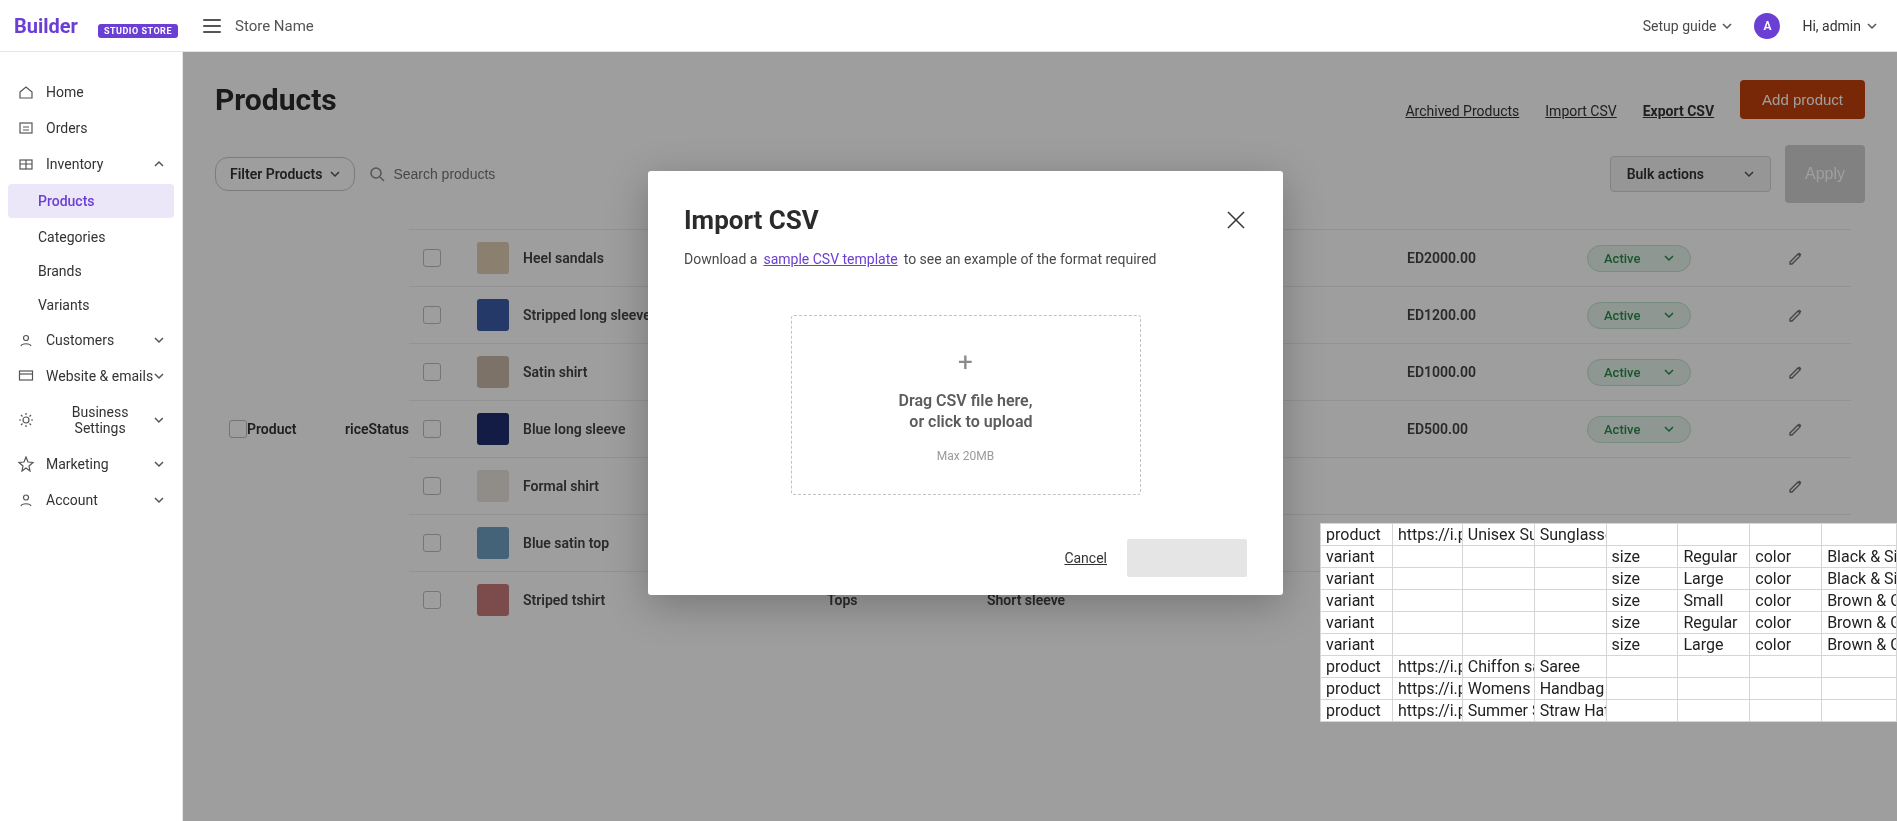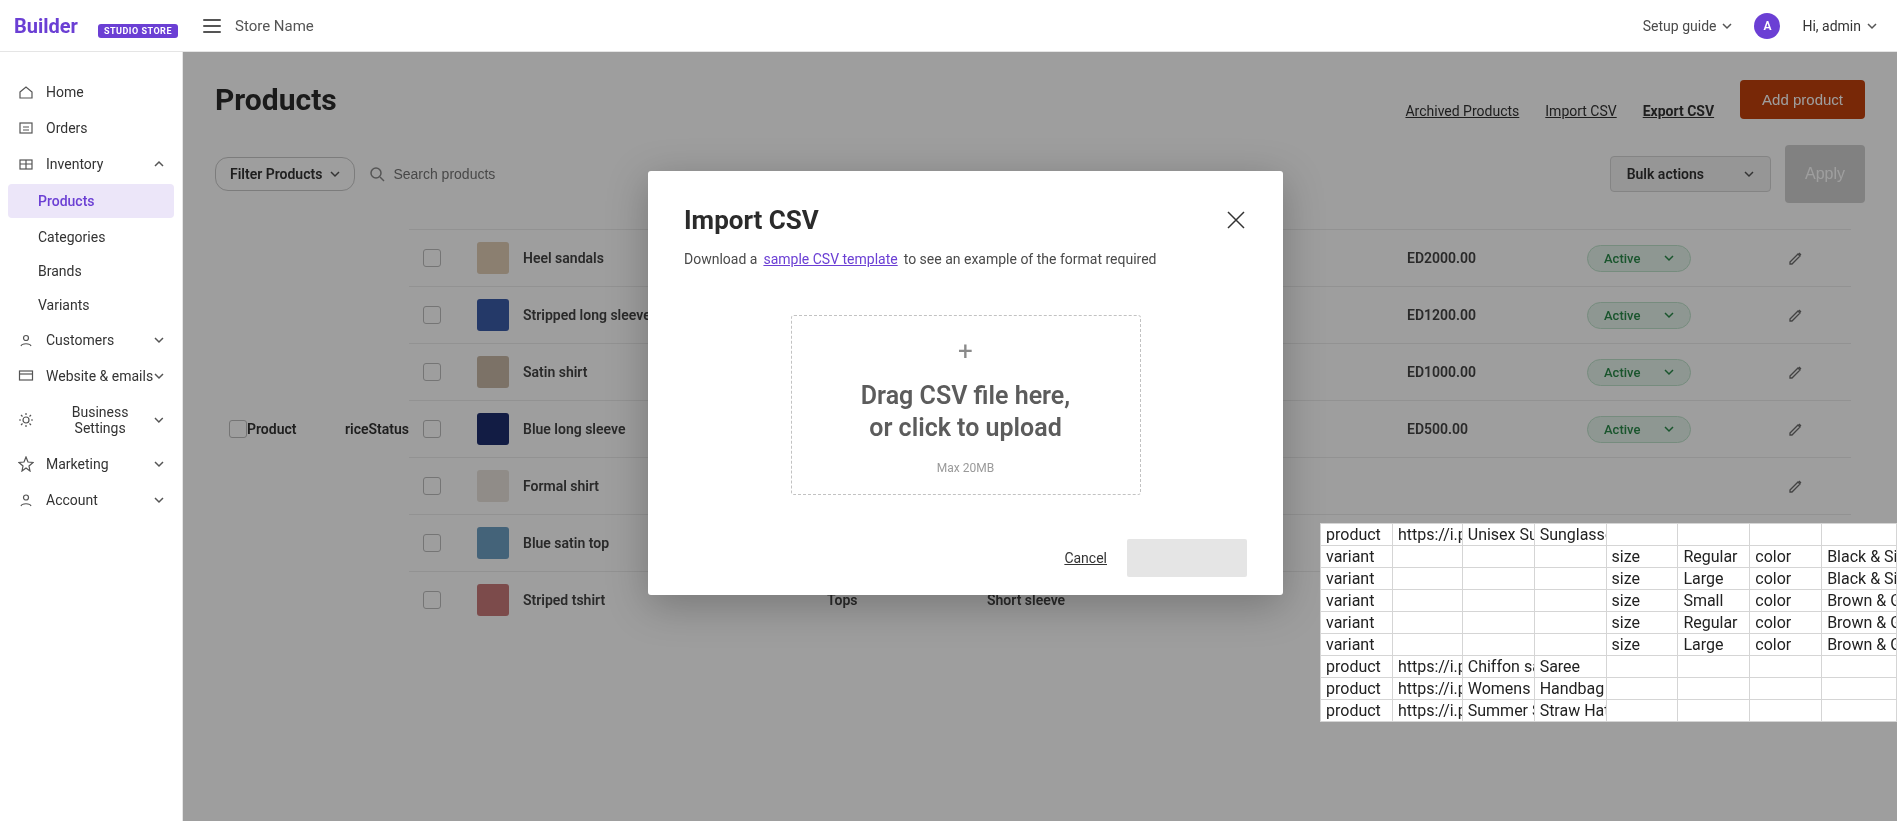--- a/index.html
+++ b/index.html
@@ -74,7 +74,7 @@
 .modal-desc a{color:#6b3fd4;text-decoration:underline;cursor:pointer;}
 .dropzone{width:350px;height:180px;margin:0 auto;border:1.5px dashed #c2c2c2;border-radius:3px;display:flex;flex-direction:column;align-items:center;justify-content:center;color:#6b6b6b;cursor:pointer;}
 .dropzone .plus{font-size:26px;margin-bottom:14px;color:#8a8a8a;}
-.dropzone .dz-text{font-size:25px;font-weight:600;text-align:center;line-height:1.3;color:#5c5c5c;}
+.dropzone .dz-text{font-size:16px;font-weight:600;text-align:right;line-height:1.3;color:#5c5c5c;}
 .dropzone .dz-max{font-size:12px;margin-top:16px;color:#9a9a9a;}
 .modal-footer{display:flex;align-items:center;justify-content:flex-end;gap:20px;padding:44px 0 18px 0;}
 .cancel-link{font-size:14px;color:#333;text-decoration:underline;cursor:pointer;}

